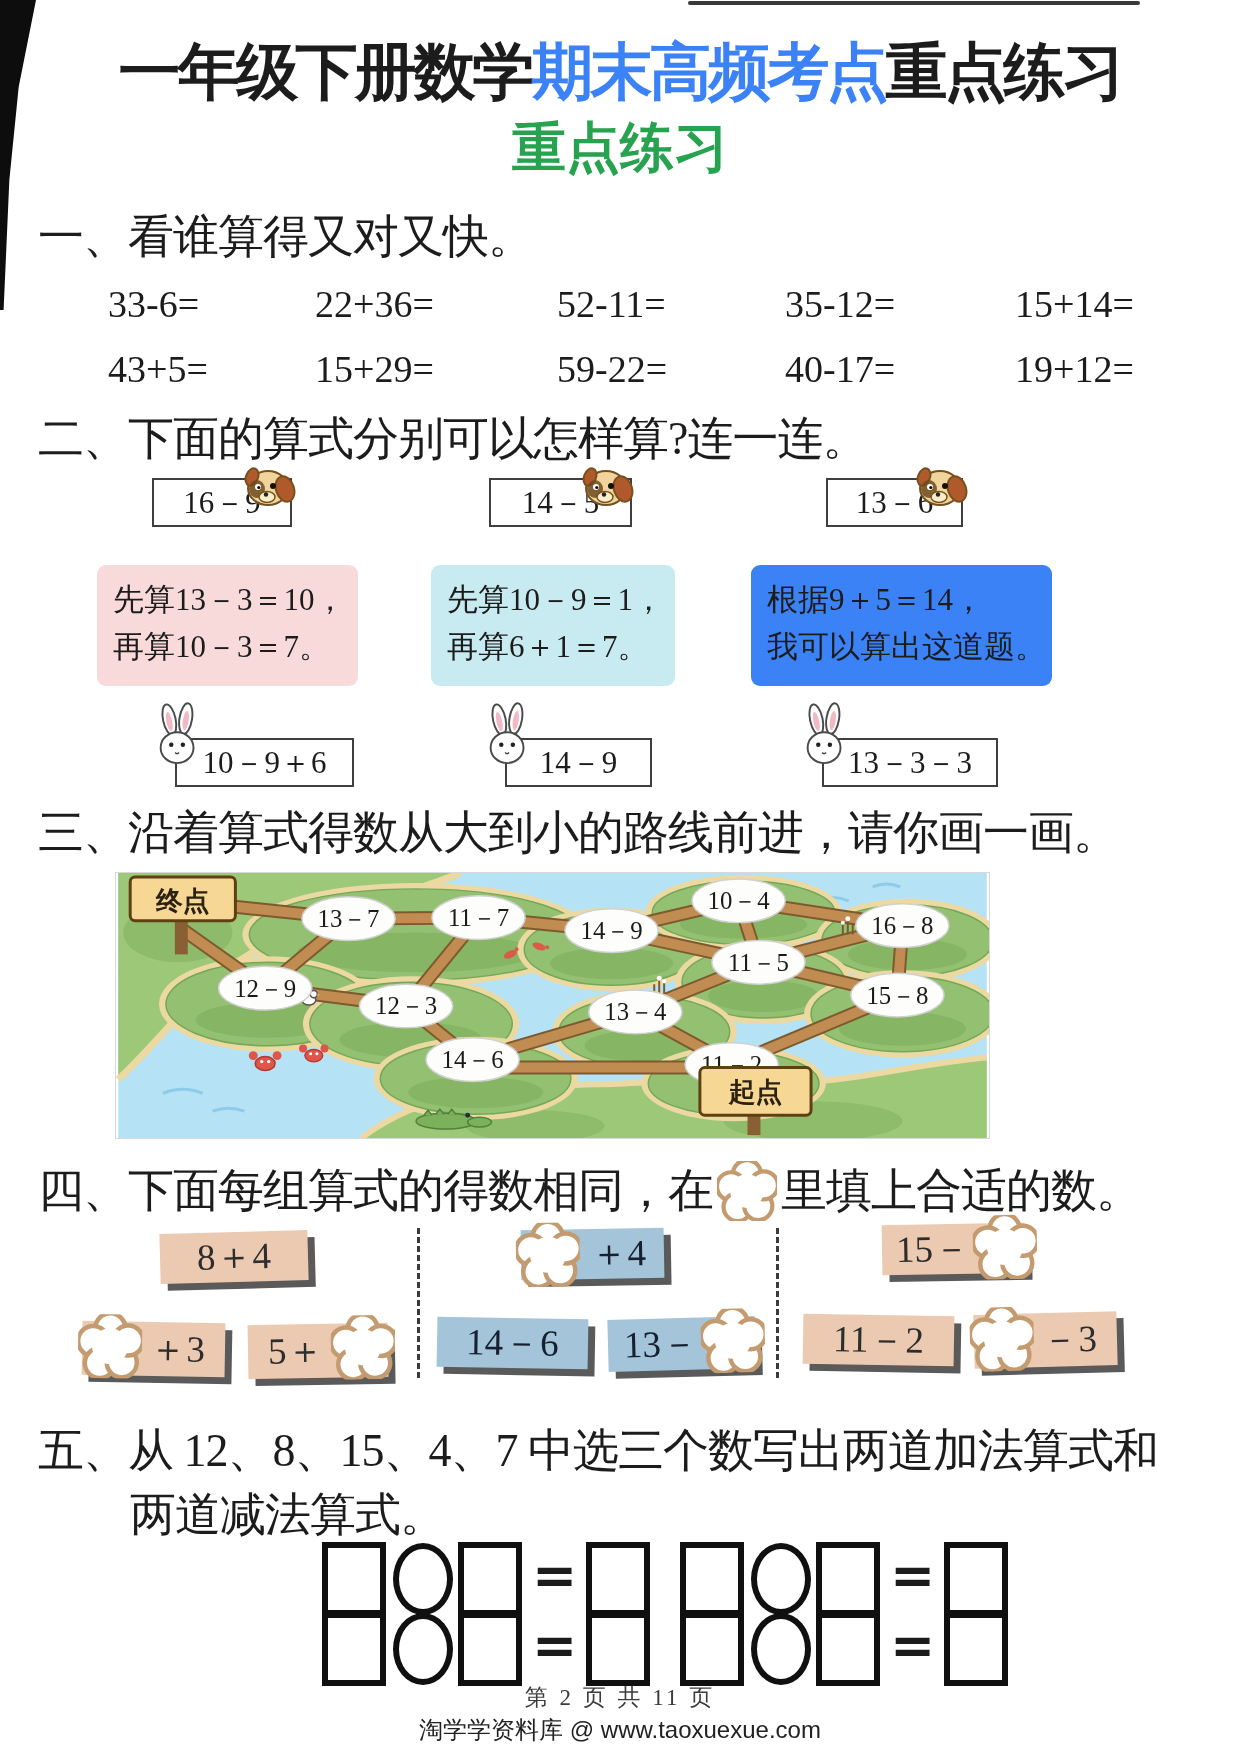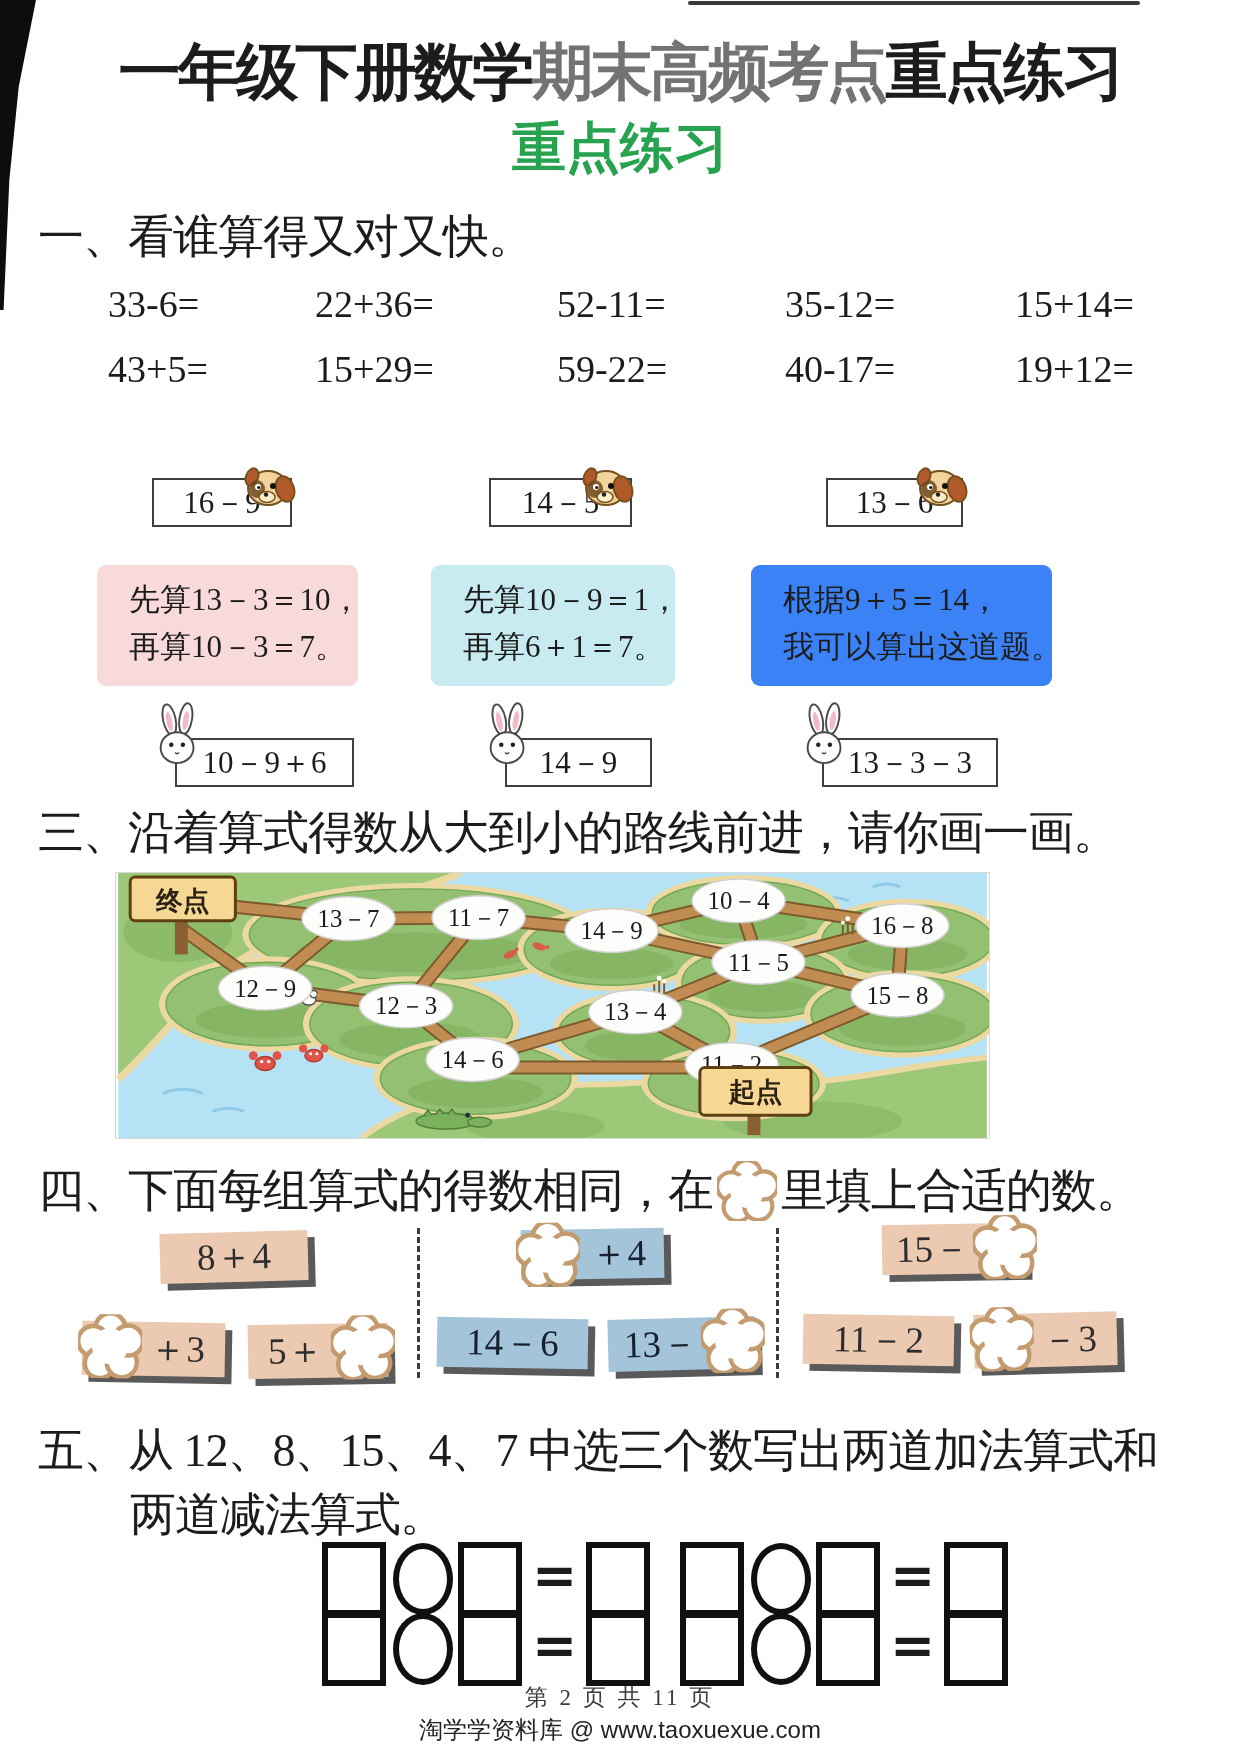--- a/index.html
+++ b/index.html
@@ -13,7 +13,7 @@
   
   .title-line{top:30px;left:0;width:100%;text-align:center;font-size:62px;font-weight:bold;
         letter-spacing:-3px;white-space:nowrap;}
-  .title-red{color:#737373;}
+  .title-red{color:#3b82f6;}
   .unit-line{top:112px;left:0;width:100%;text-align:center;font-size:54px;font-weight:bold;color:#27a24f;}
   
   .h{font-size:46px;letter-spacing:-1px;white-space:nowrap;}

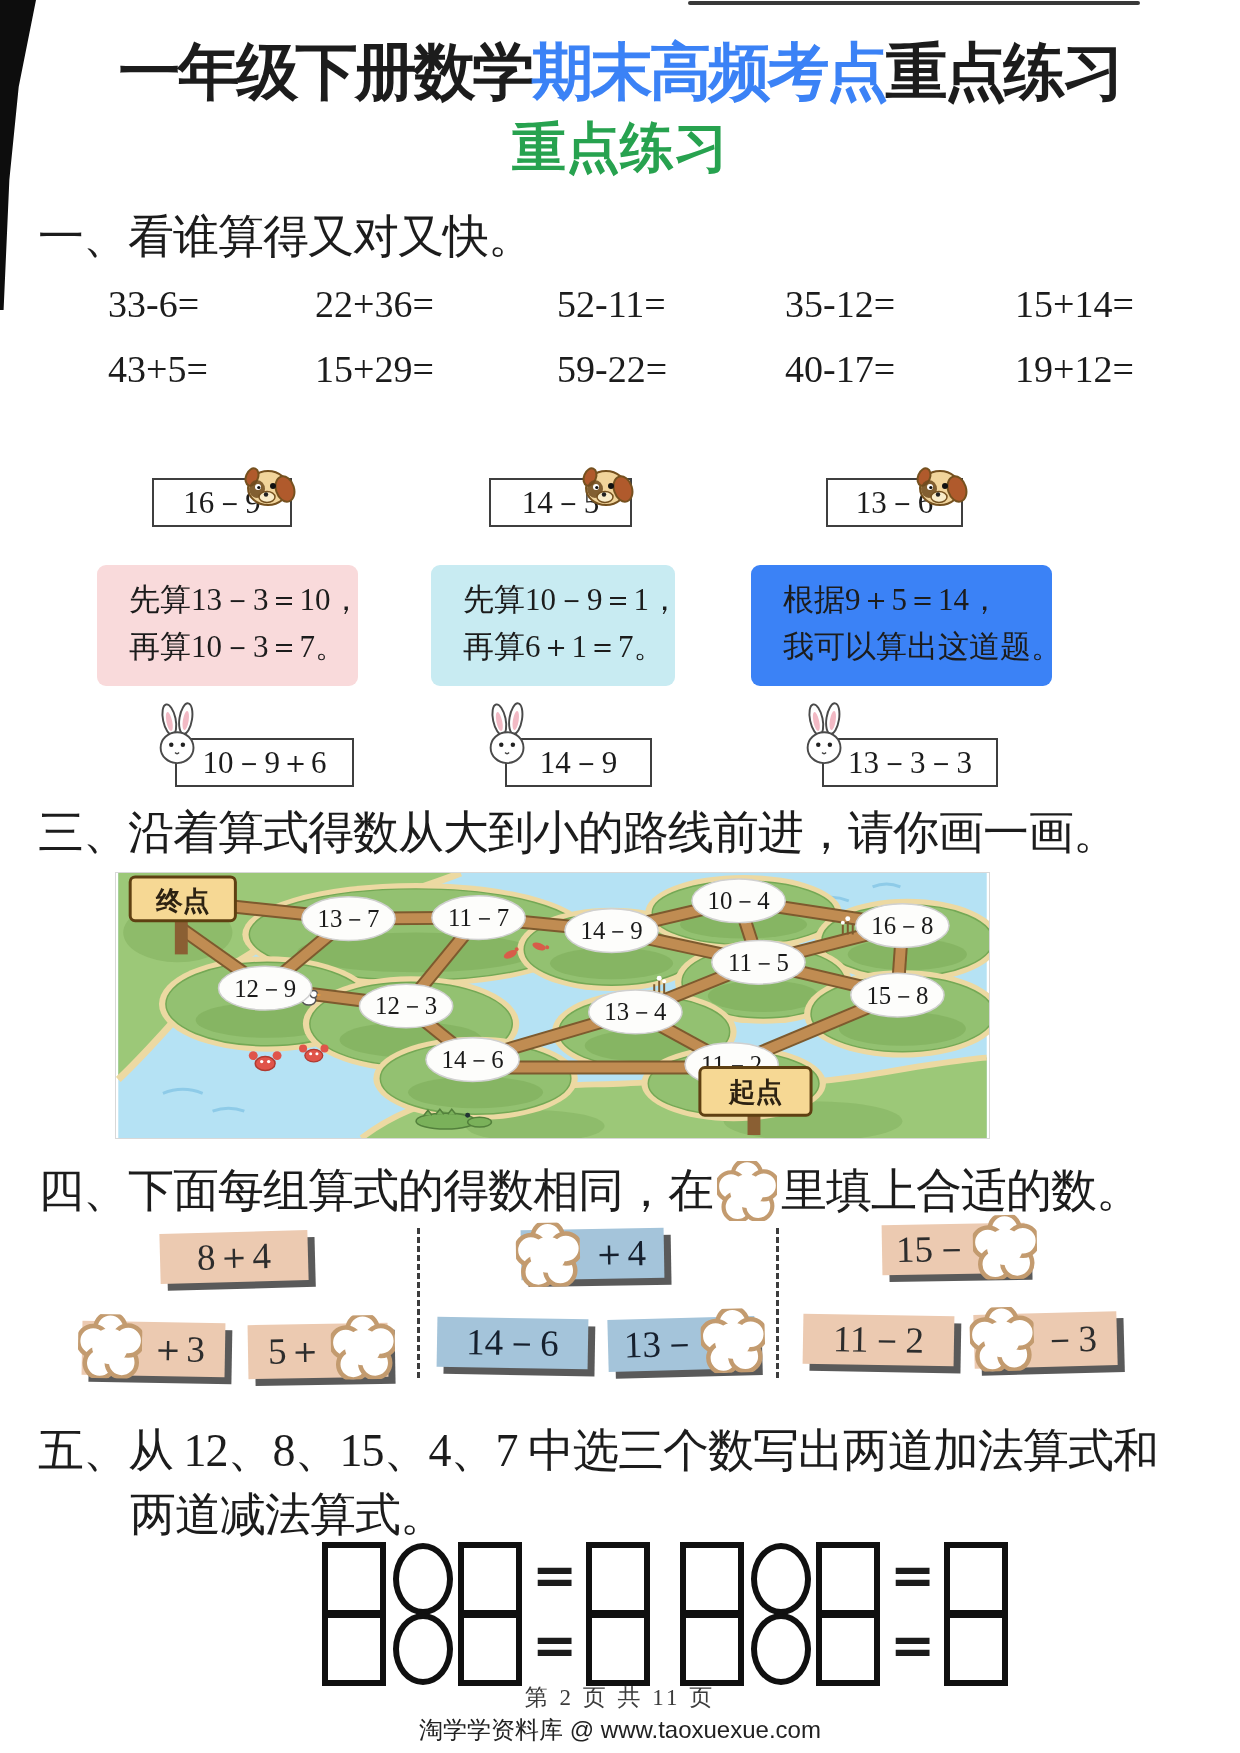--- a/index.html
+++ b/index.html
@@ -109,6 +109,7 @@
   <div class="abs eq" style="left:785px;top:347px;">40-17=</div>
   <div class="abs eq" style="left:1015px;top:347px;">19+12=</div>
 
+  <div class="abs h" style="left:38px;top:408px;">二、下面的算式分别可以怎样算?连一连。</div>
 
   <svg class="abs peek" style="left:240px;top:462px;" width="56" height="46" viewBox="0 0 56 46">
       <use href="#sym-dog"></use>

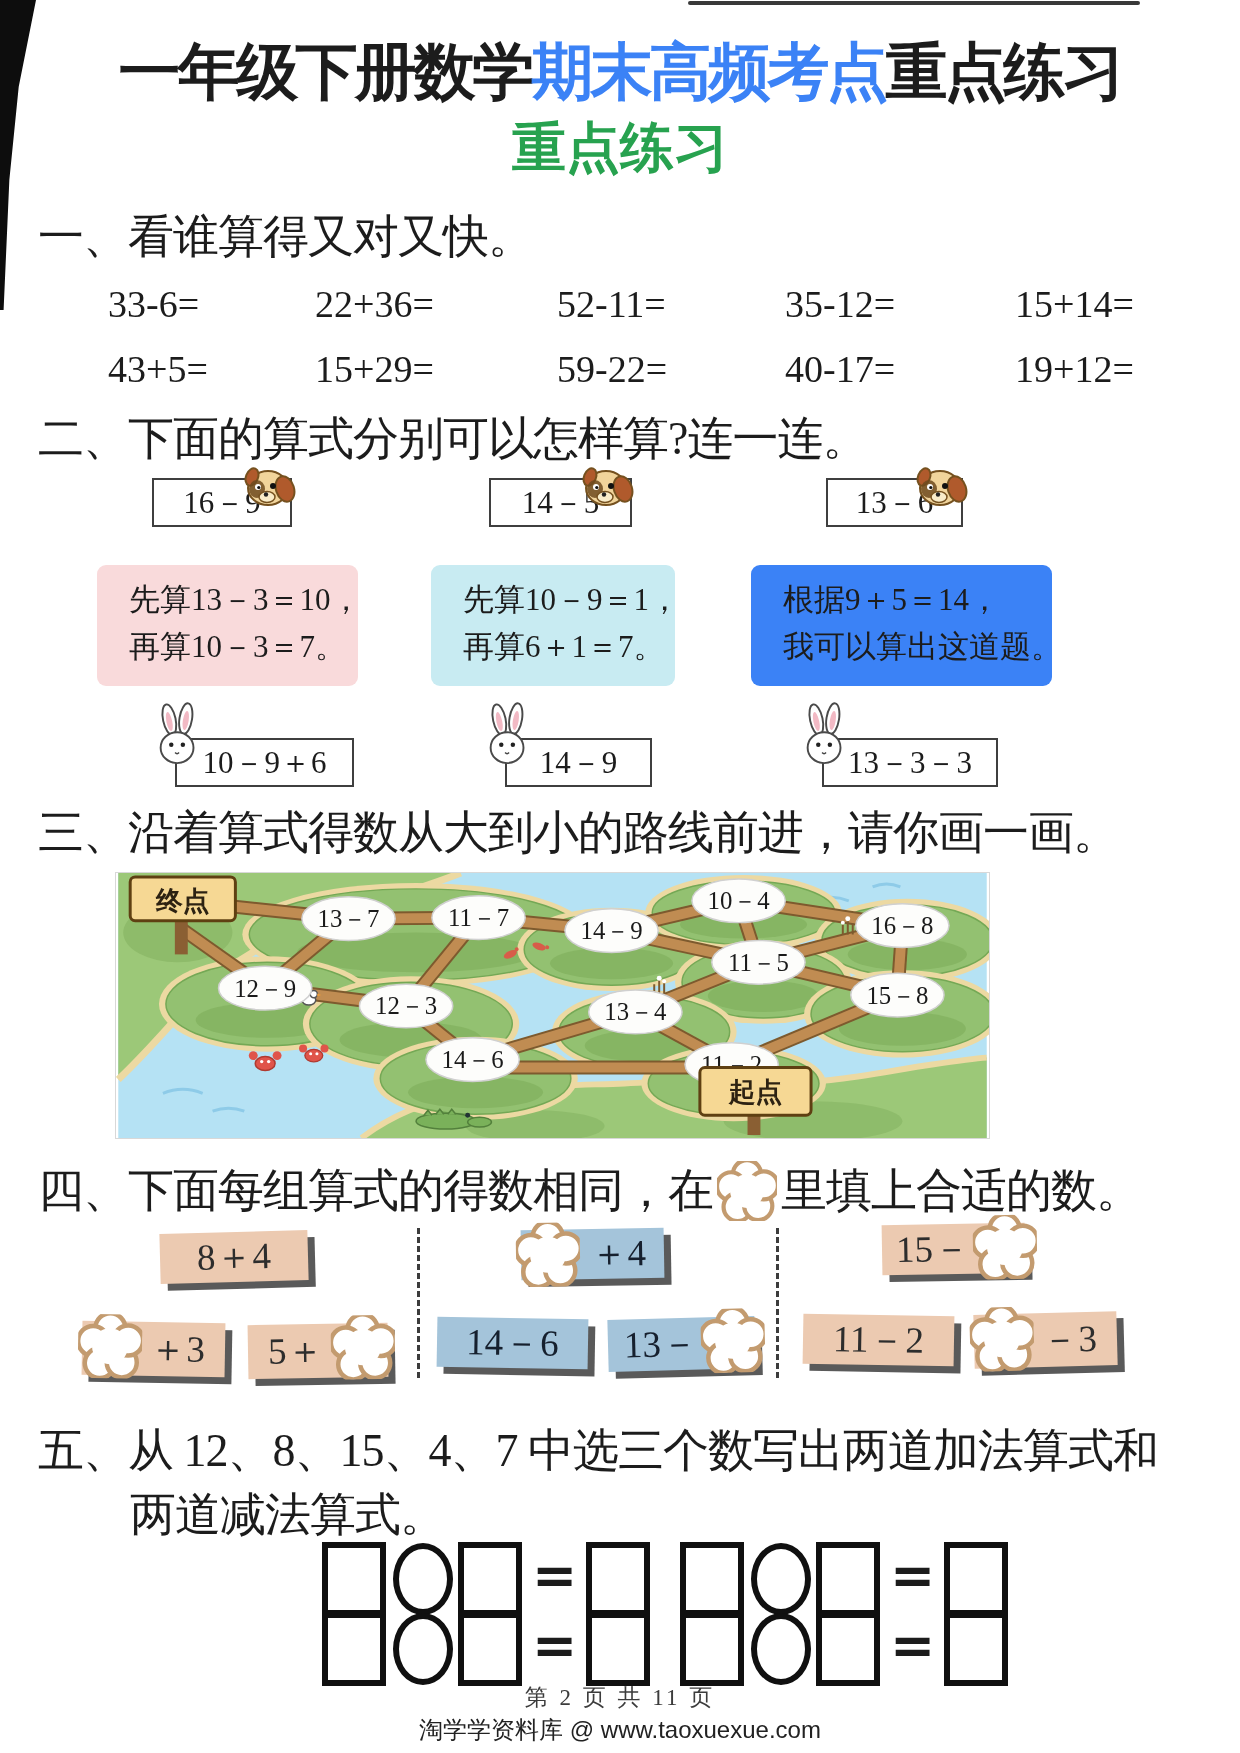--- a/index.html
+++ b/index.html
@@ -23,7 +23,7 @@
   .wbox{height:45px;border:2px solid #3f3f3f;background:#ffffff;display:flex;align-items:center;
         justify-content:center;font-size:31px;z-index:2;}
   .peek{z-index:3;}
-  .hint{height:121px;border-radius:9px;padding:11px 16px 0 32px;box-sizing:border-box;
+  .hint{height:121px;border-radius:9px;padding:11px 16px 0 16px;box-sizing:border-box;
         font-size:31px;line-height:1.52;white-space:nowrap;}
   .hint-pink{background:#f9dadb;}
   .hint-blue{background:#c8ebf2;}

